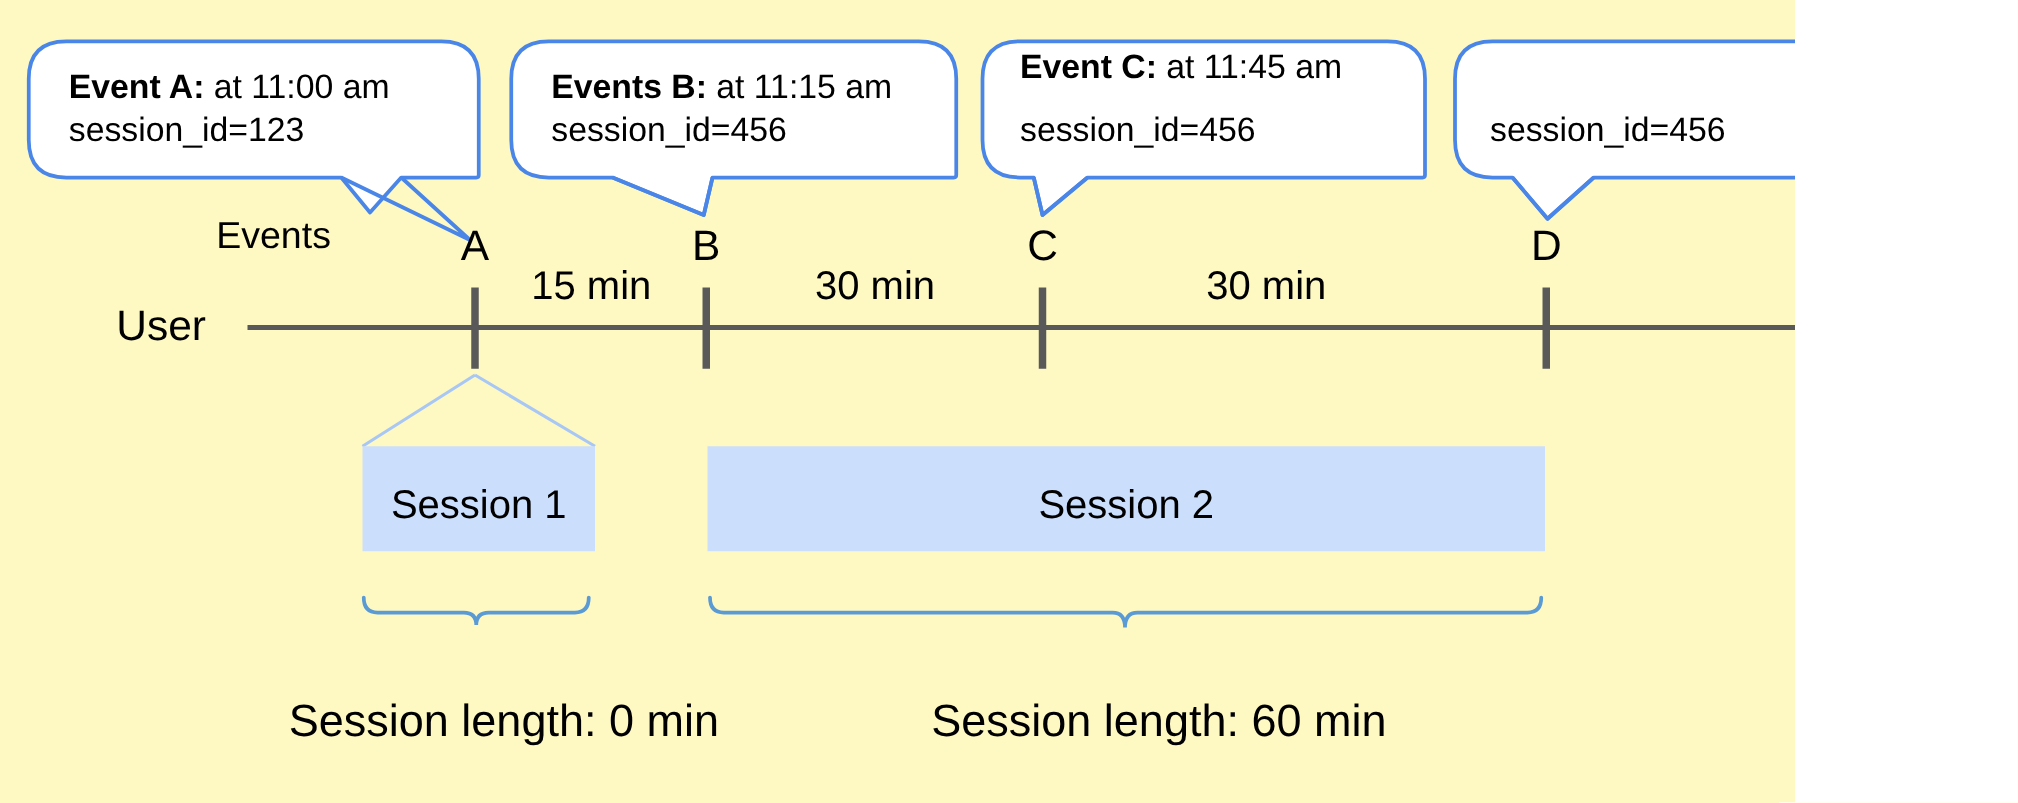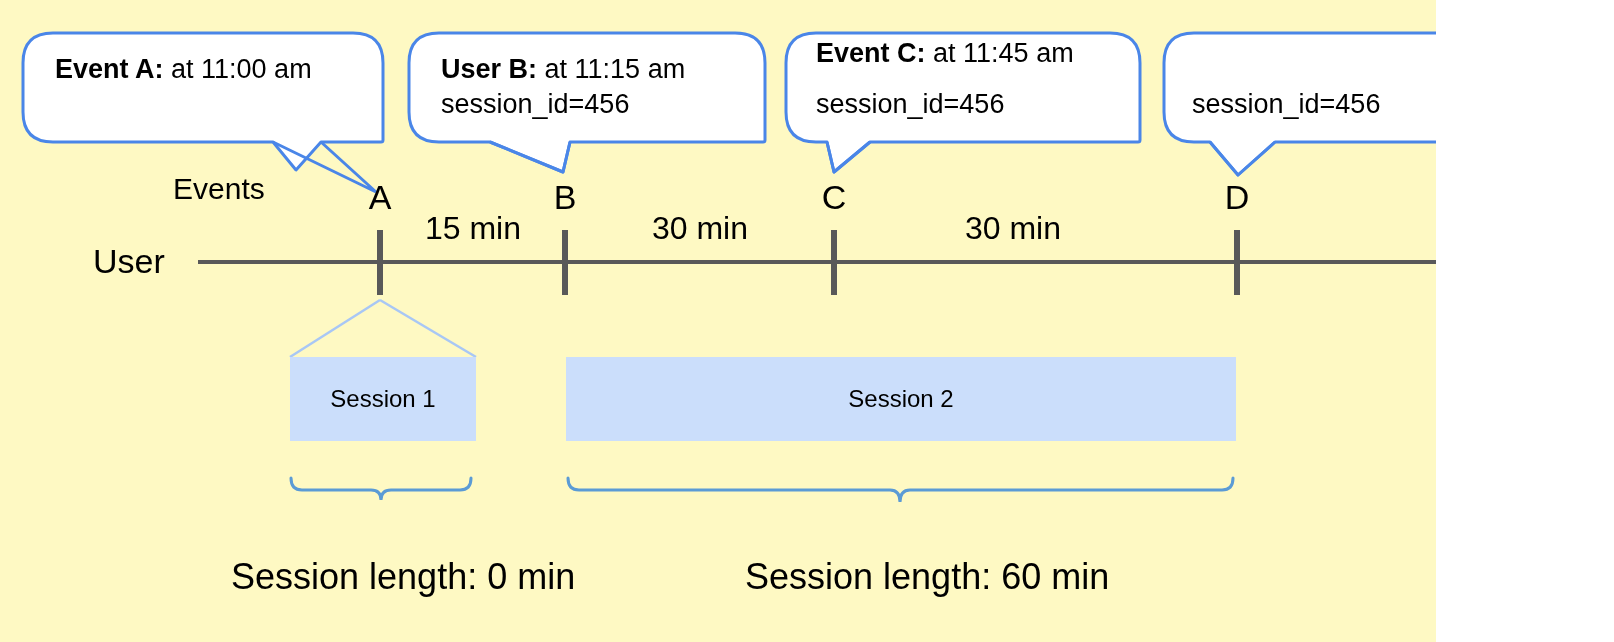--- a/index.html
+++ b/index.html
@@ -117,7 +117,7 @@
   </div>
 
   <div class="callout-text" style="left:441px; top:52px;">
-    <span class="strong">User B:</span>
+    <span class="strong">Events B:</span>
     <span>at 11:15 am</span>
   </div>
   <div class="callout-text" style="left:441px; top:87px;">session_id=456</div>

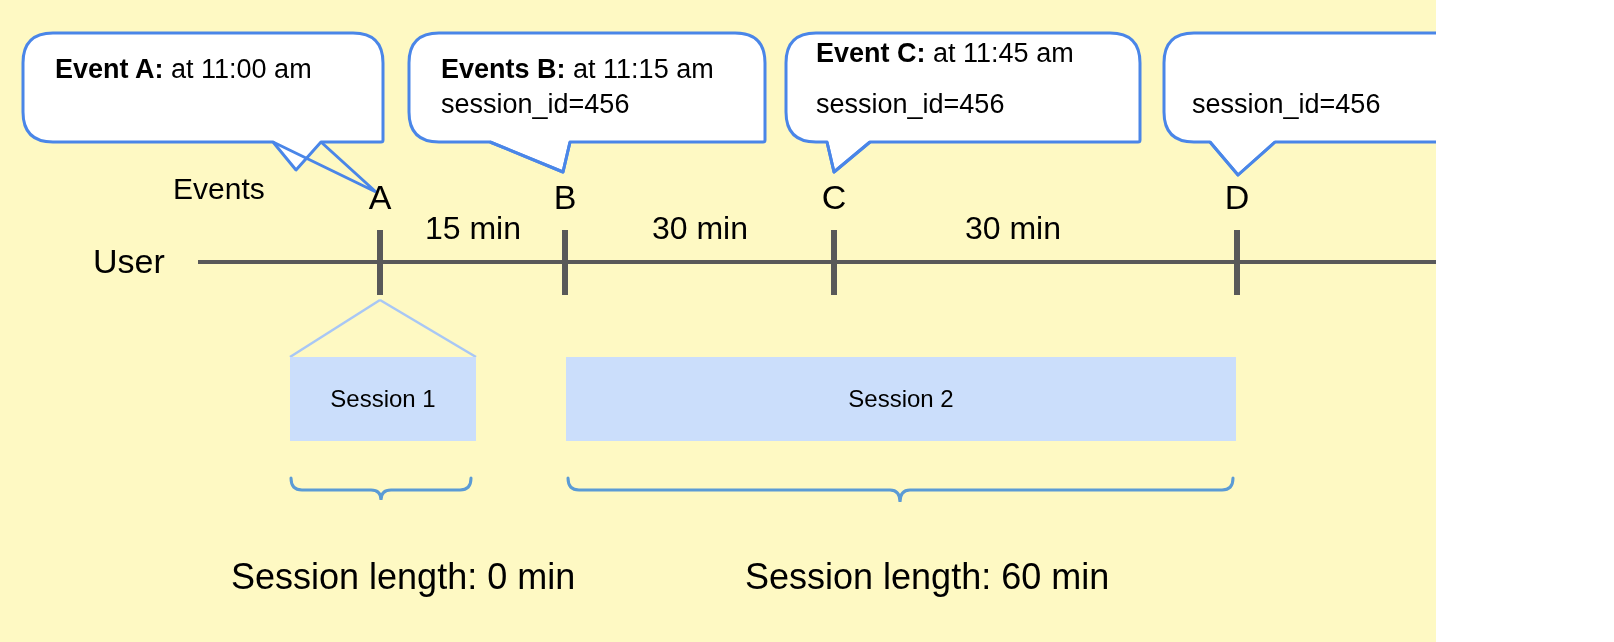--- a/index.html
+++ b/index.html
@@ -115,6 +115,7 @@
     <span class="strong">Event A:</span>
     <span>at 11:00 am</span>
   </div>
+  <div class="callout-text" style="left:55px; top:87px;">session_id=123</div>
 
   <div class="callout-text" style="left:441px; top:52px;">
     <span class="strong">Events B:</span>

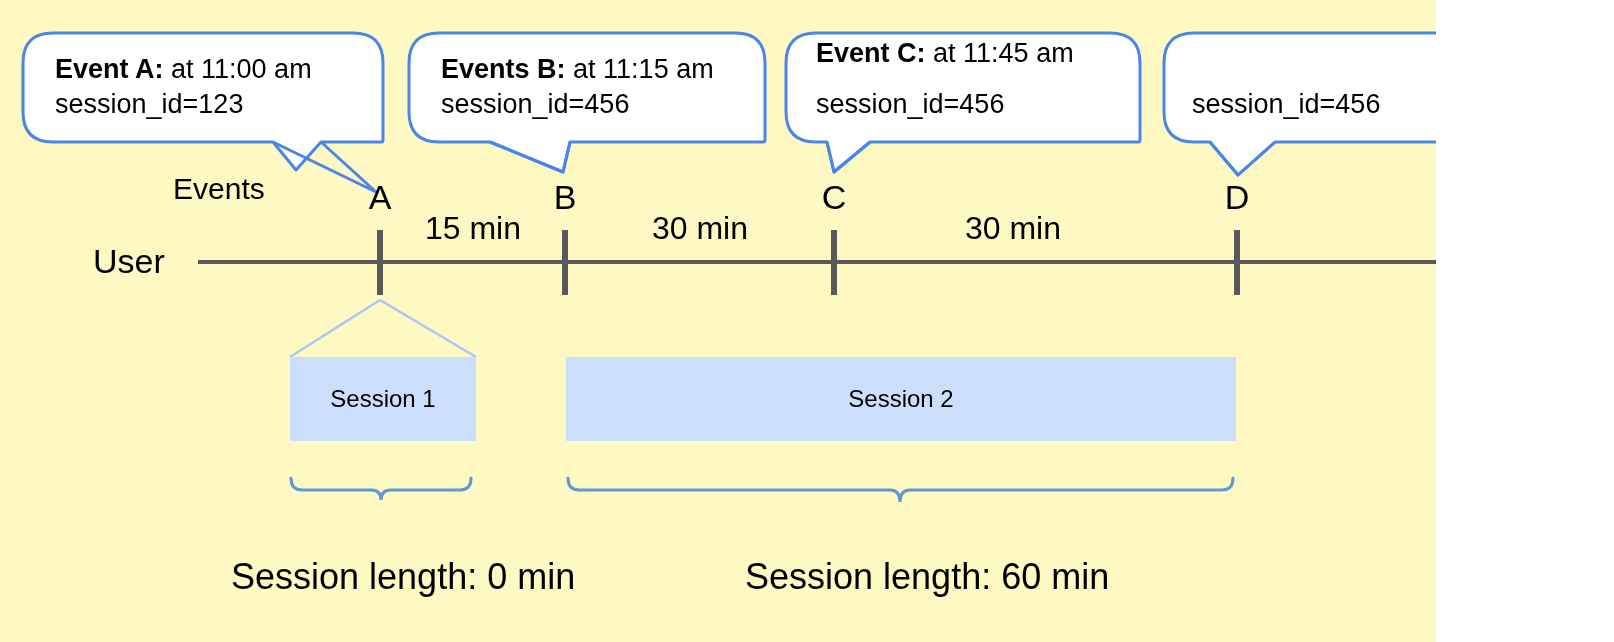--- a/index.html
+++ b/index.html
@@ -57,7 +57,7 @@
     text-align: center;
   }
   .lbl-session {
-    font-size: 24px;
+    font-size: 32px;
     text-align: center;
   }
   .lbl-sesslen {

